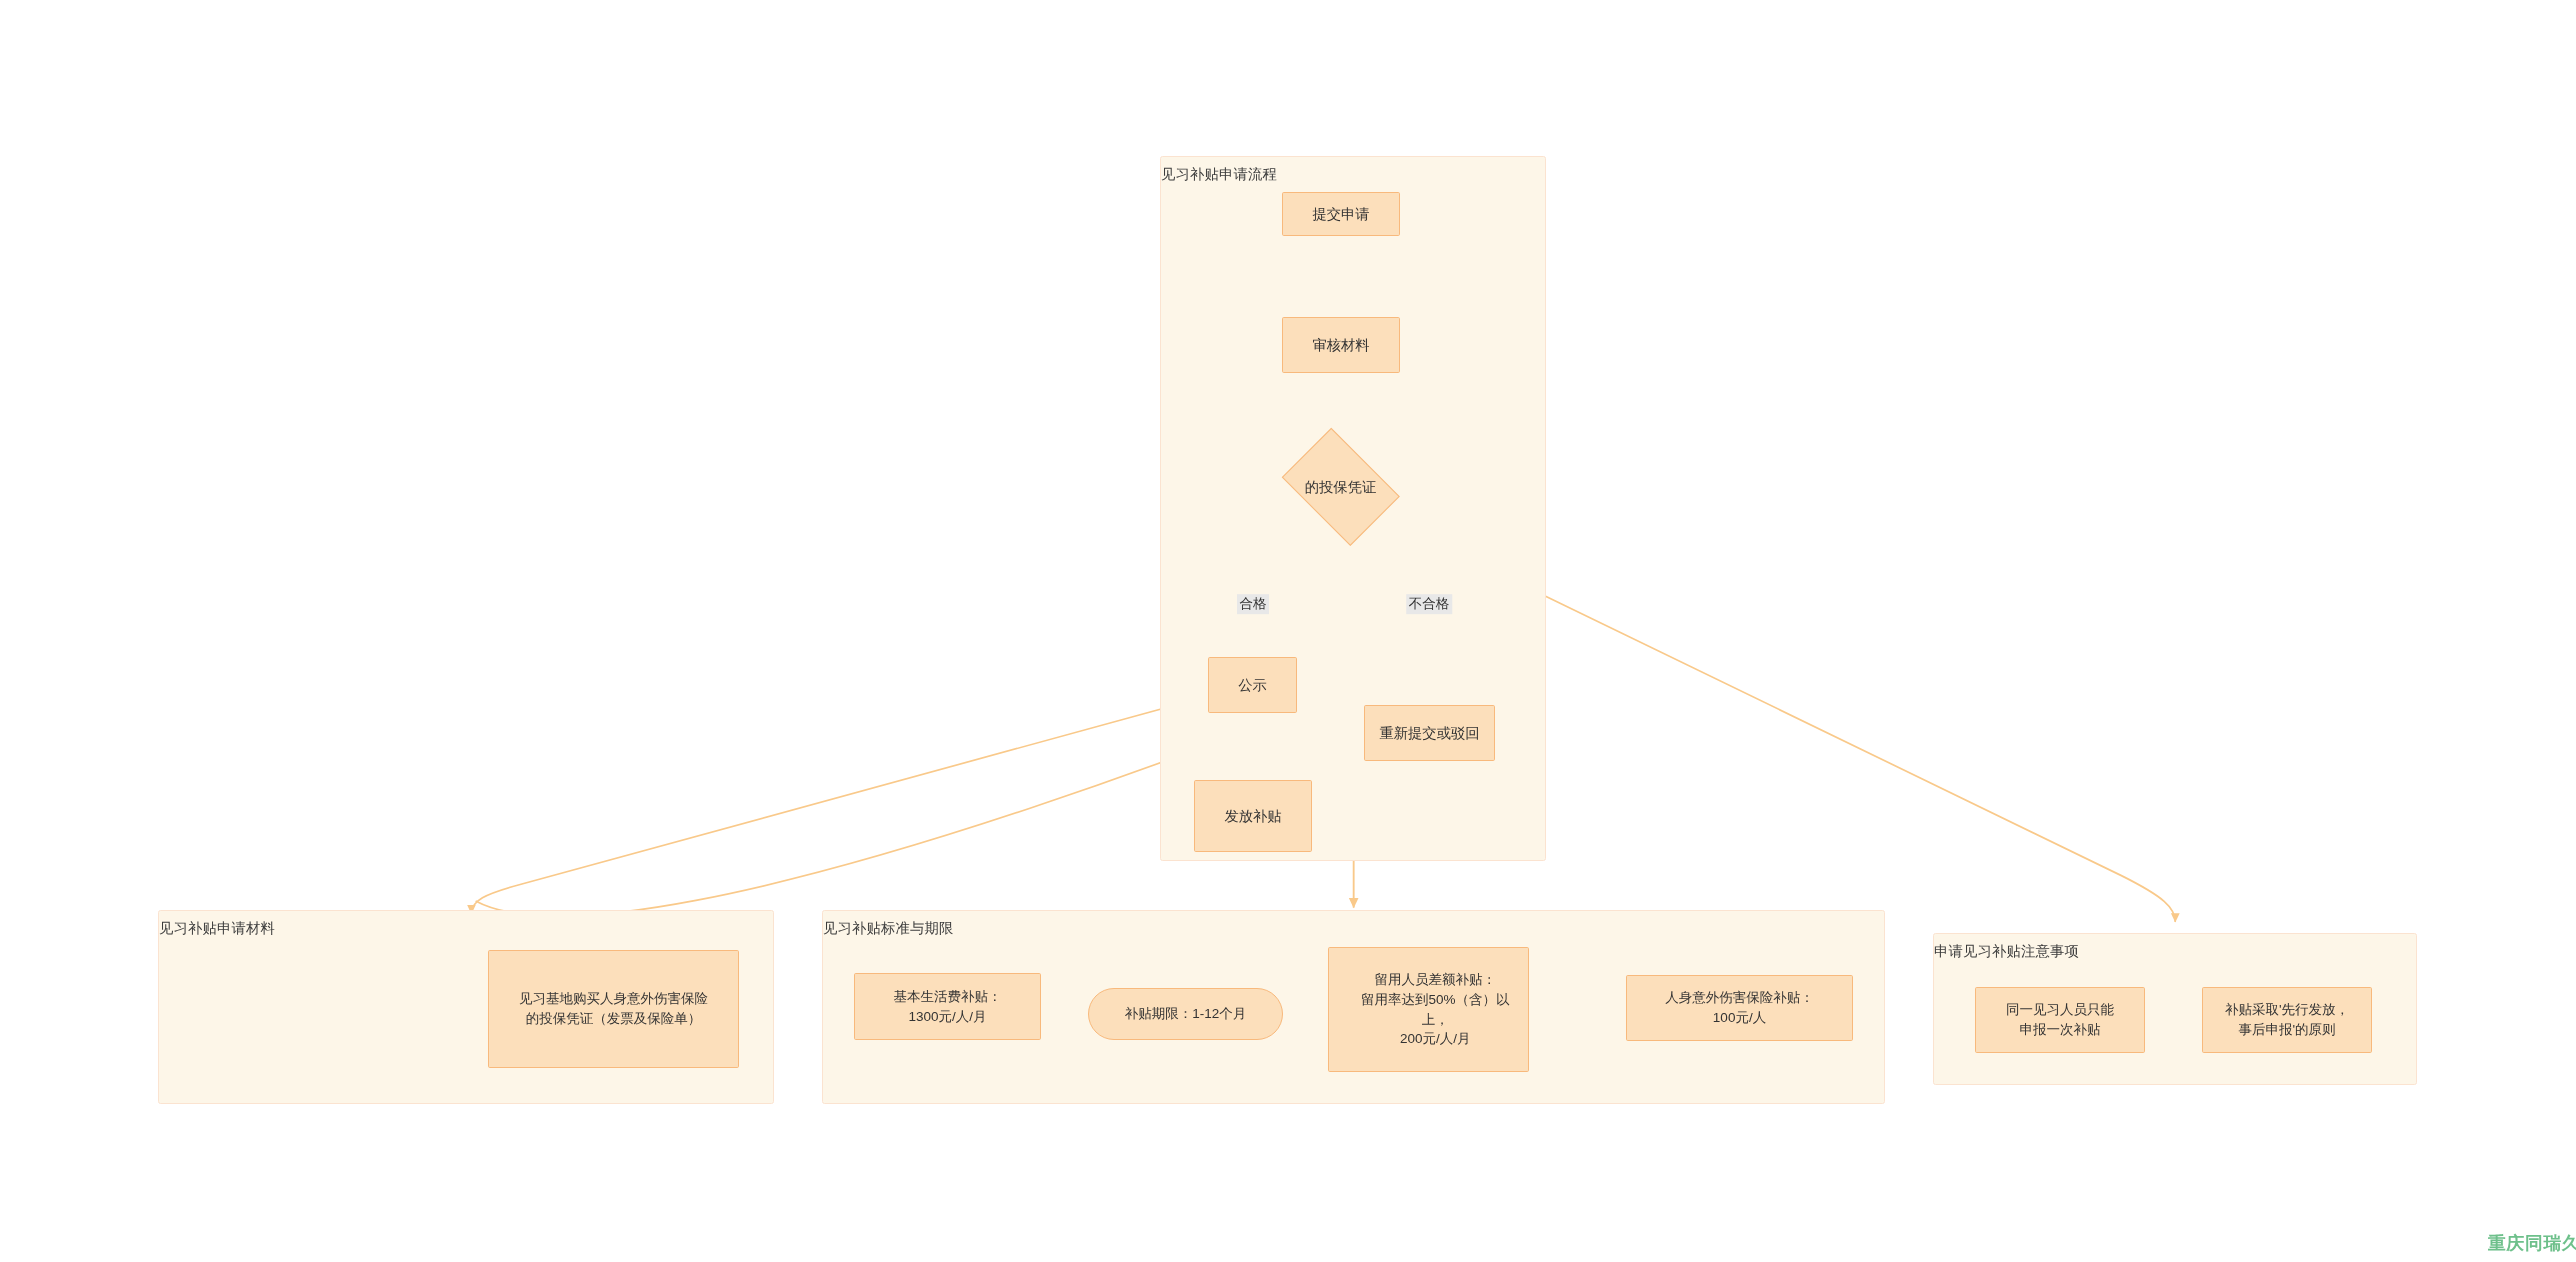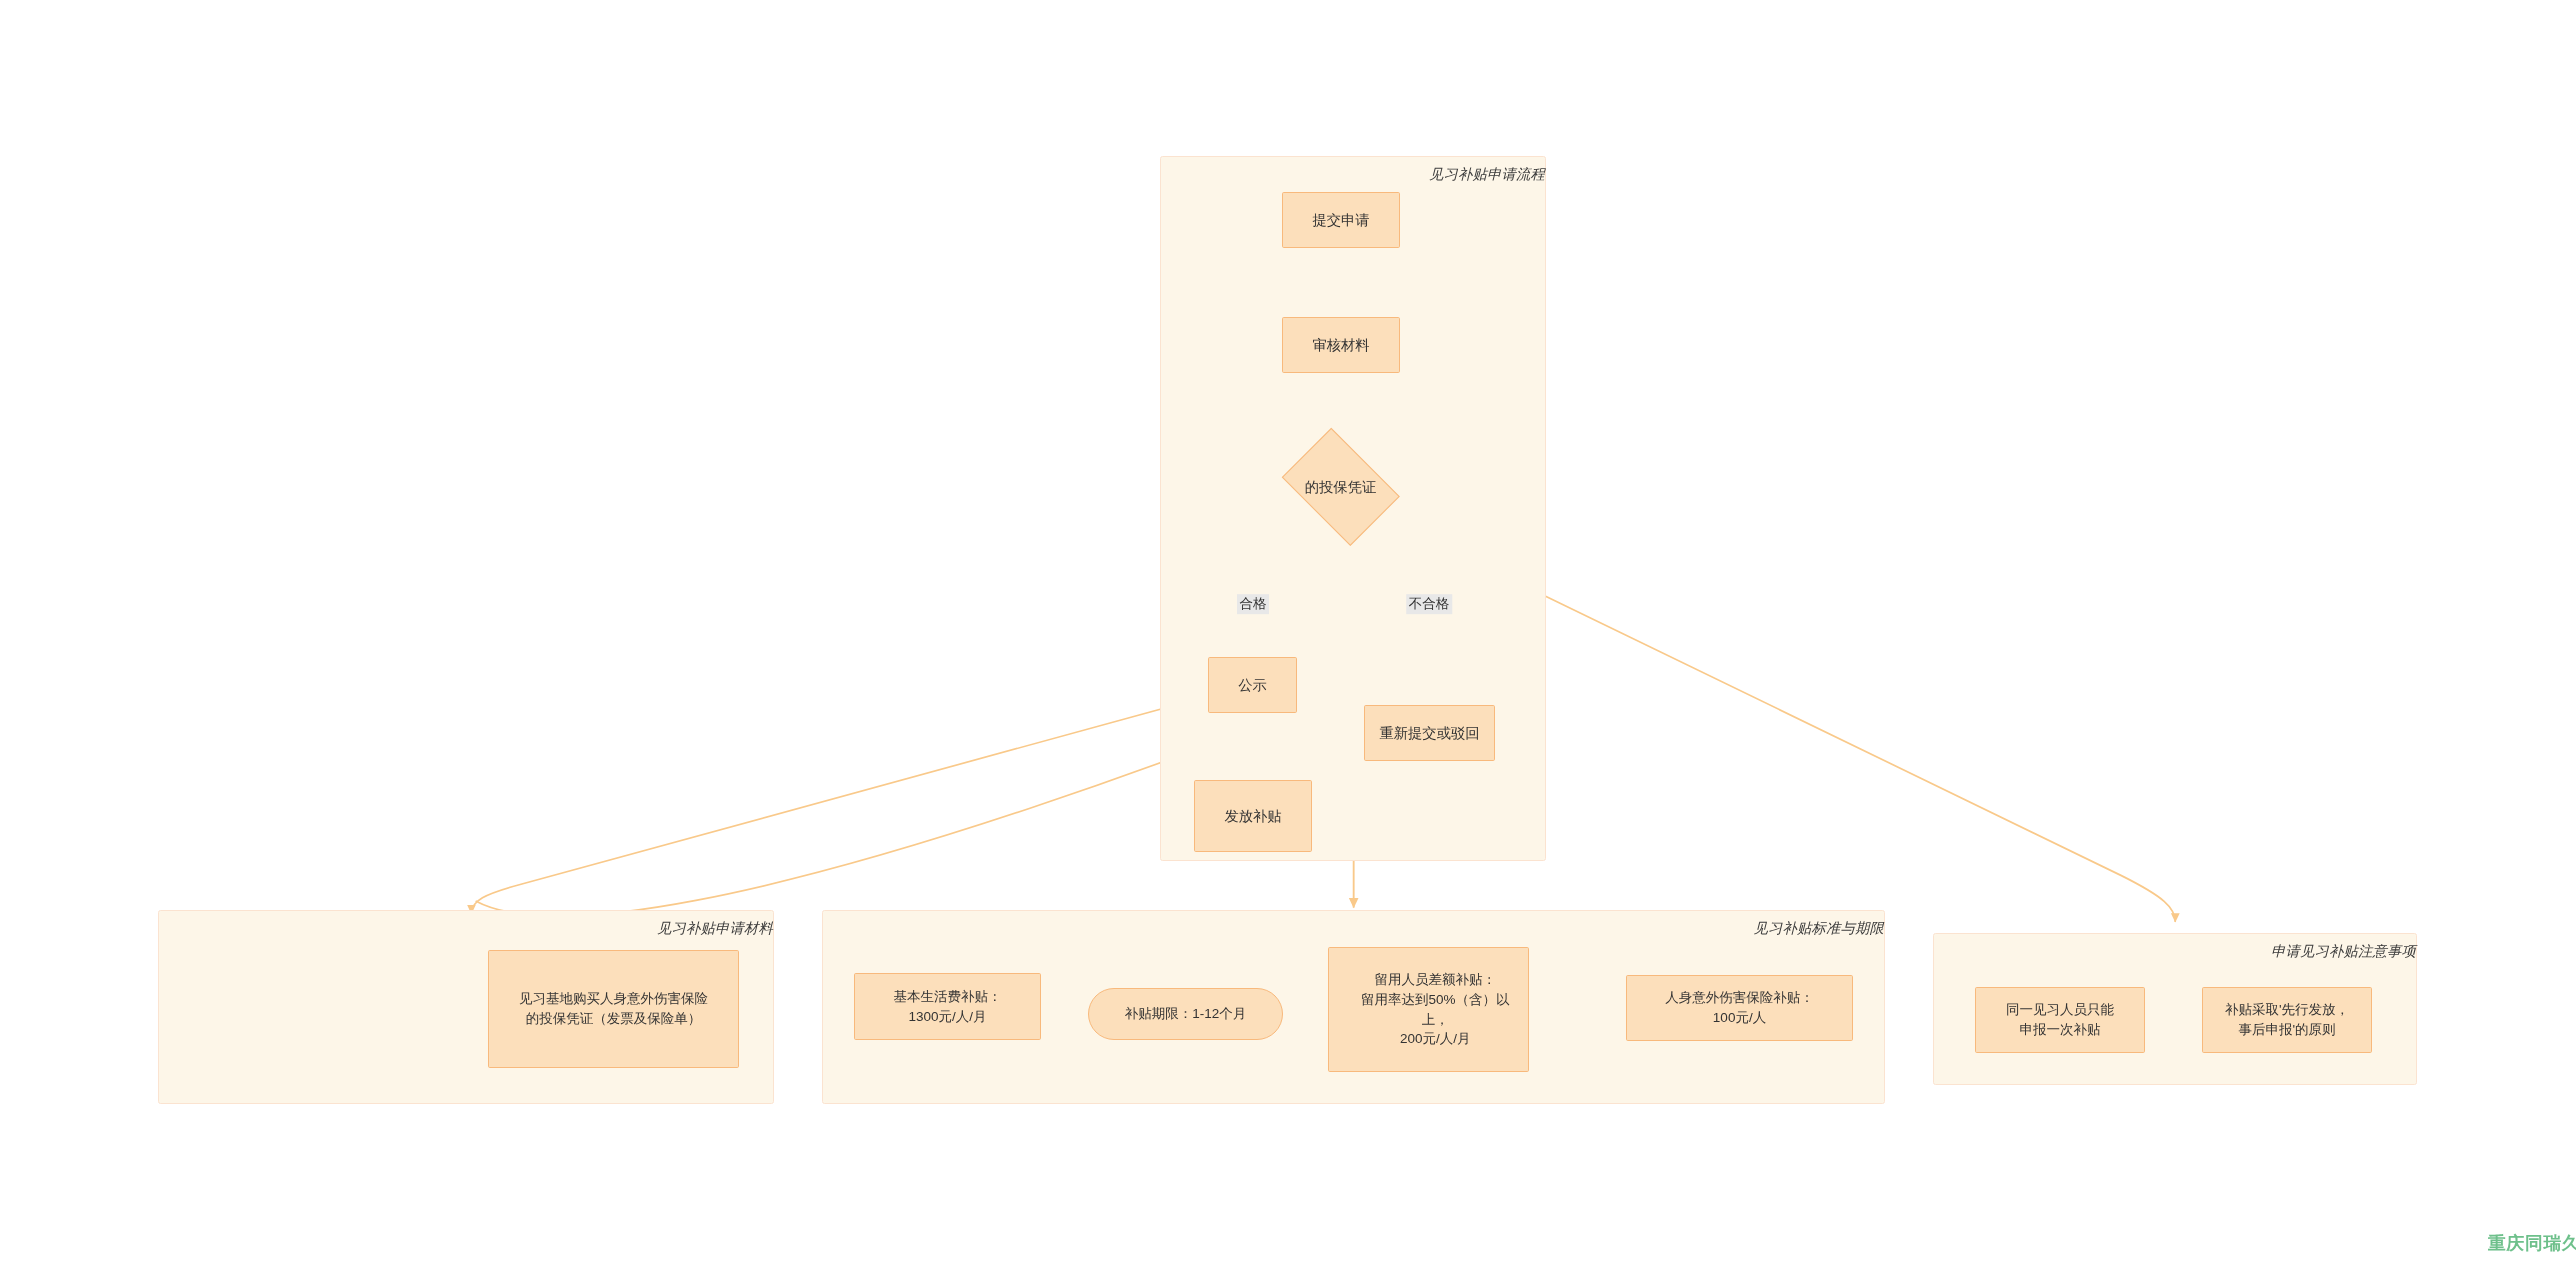--- a/index.html
+++ b/index.html
@@ -41,12 +41,11 @@
     top: 7.6px;
     left: 0;
     width: 100%;
-    text-align: right;
+    text-align: left;
     font-size: 14.3px;
     color: #3b3b3b;
     letter-spacing: 0.2px;
     white-space: nowrap;
-    font-style: italic;
   }
 
   

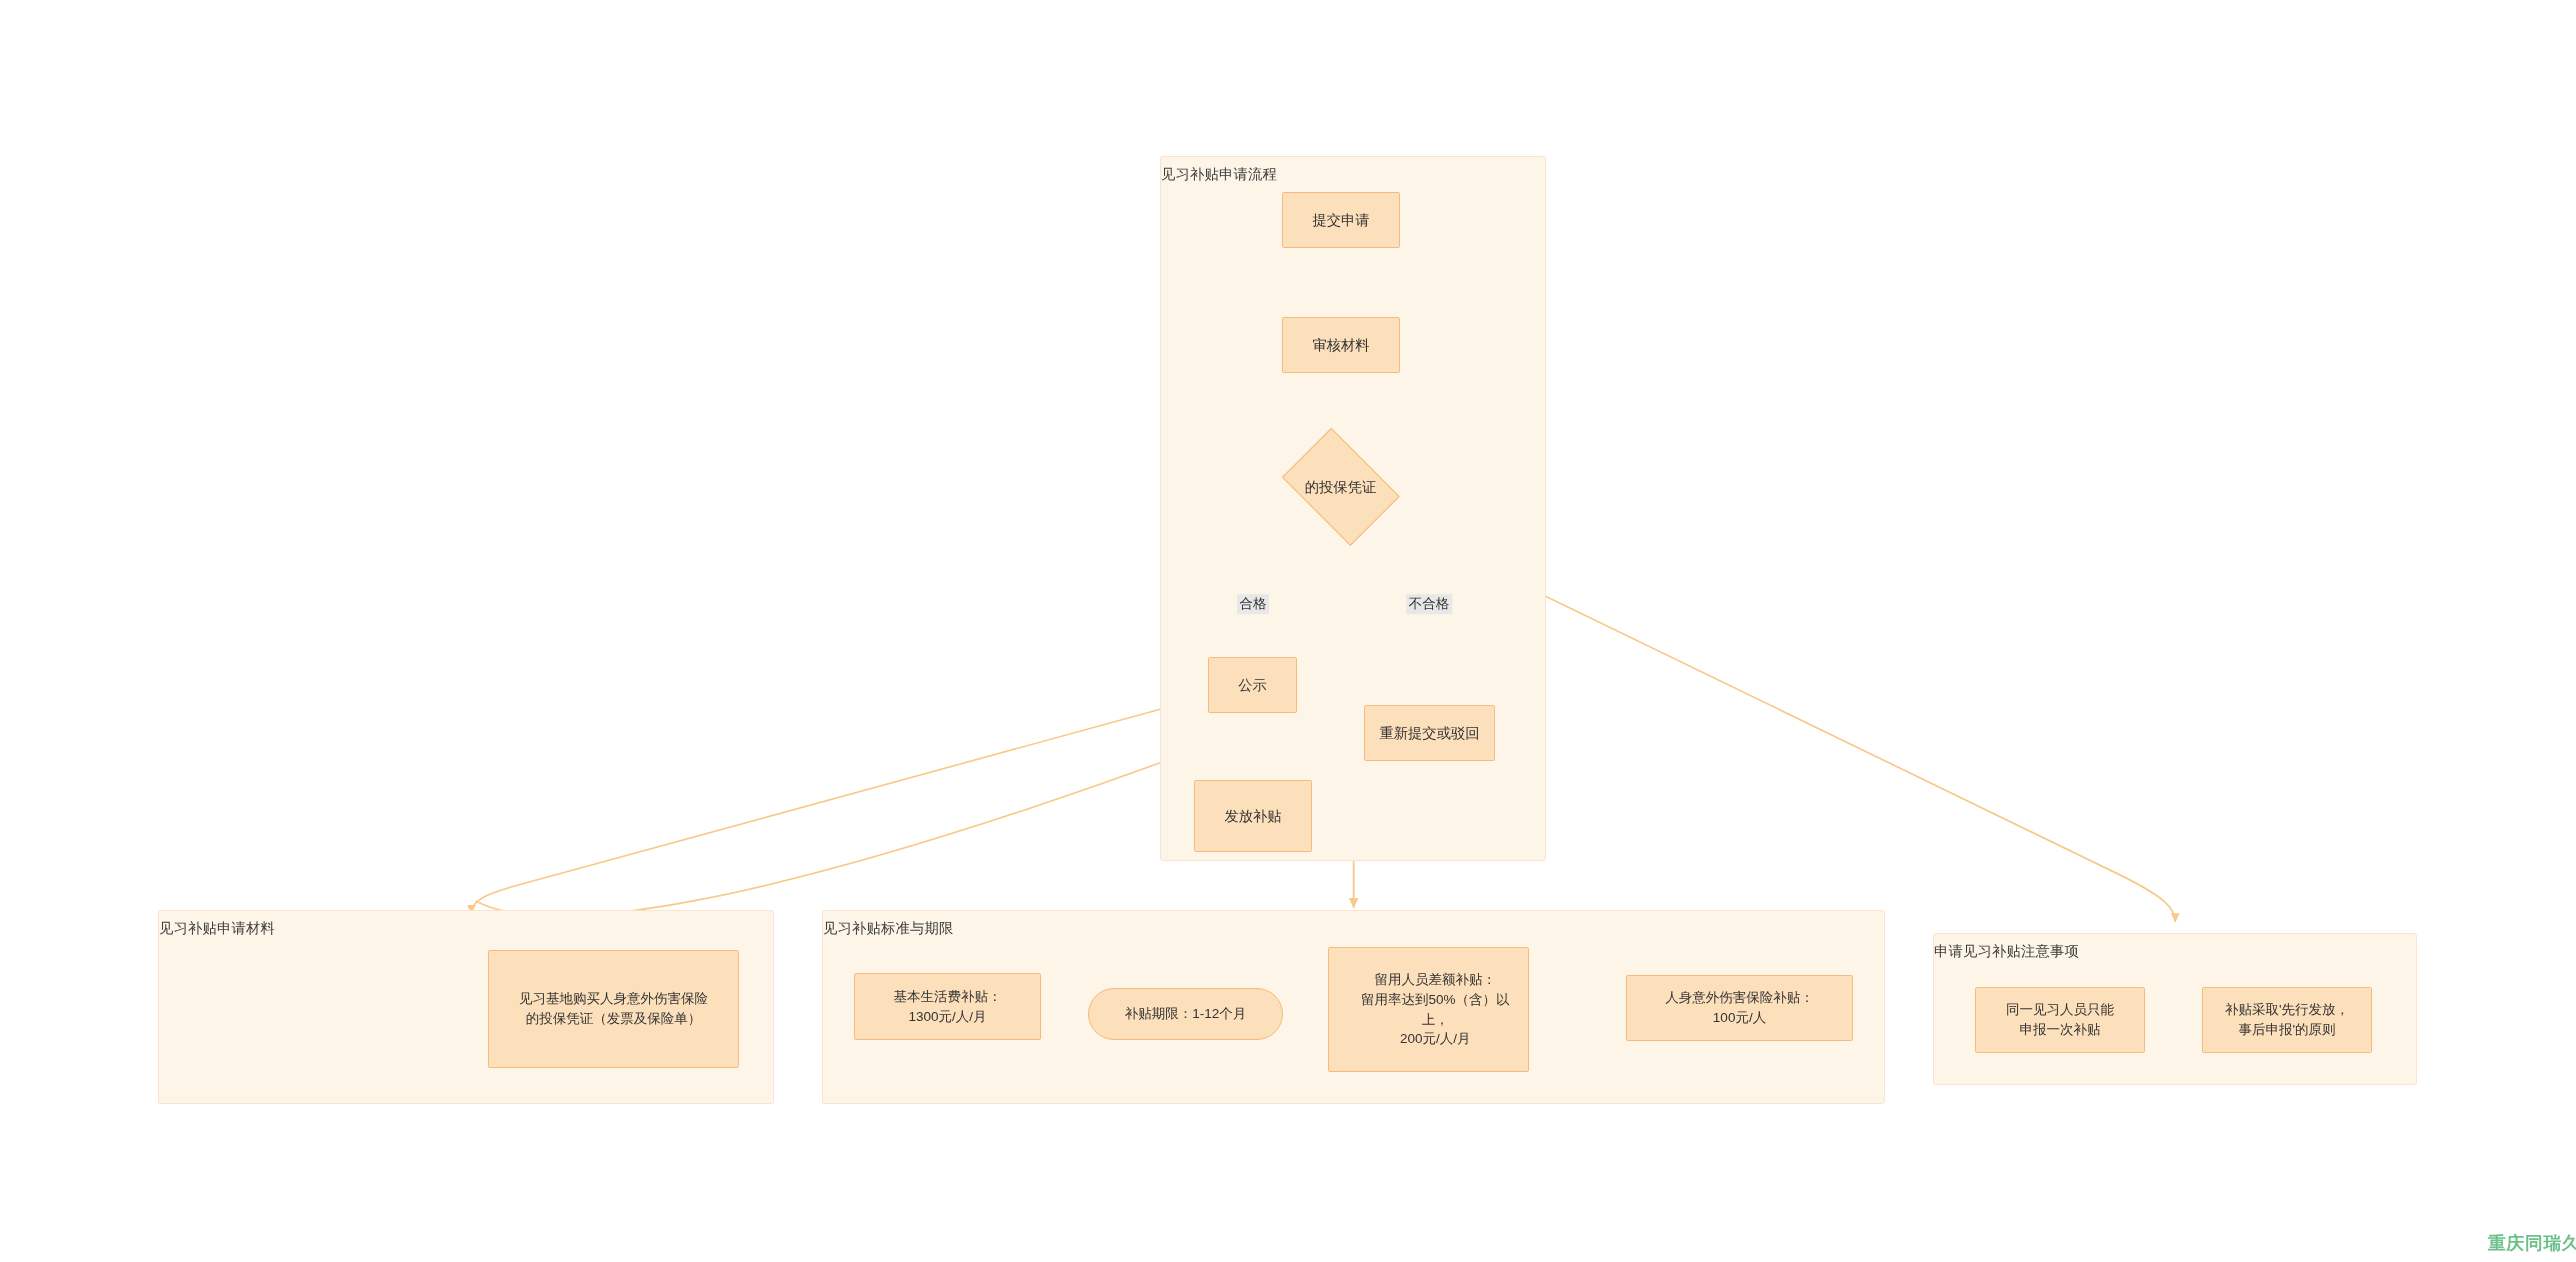--- a/index.html
+++ b/index.html
@@ -145,7 +145,7 @@
     <div class="cluster-title">见习补贴申请流程</div>
   </div>
 
-  <div class="node" style="left:1282px; top:192px; width:118px; height:56px;">提交申请</div>
+  <div class="node" style="left:1282px; top:192px; width:118px; height:44px;">提交申请</div>
 
   <div class="node" style="left:1282px; top:317px; width:118px; height:56px;">审核材料</div>
 

